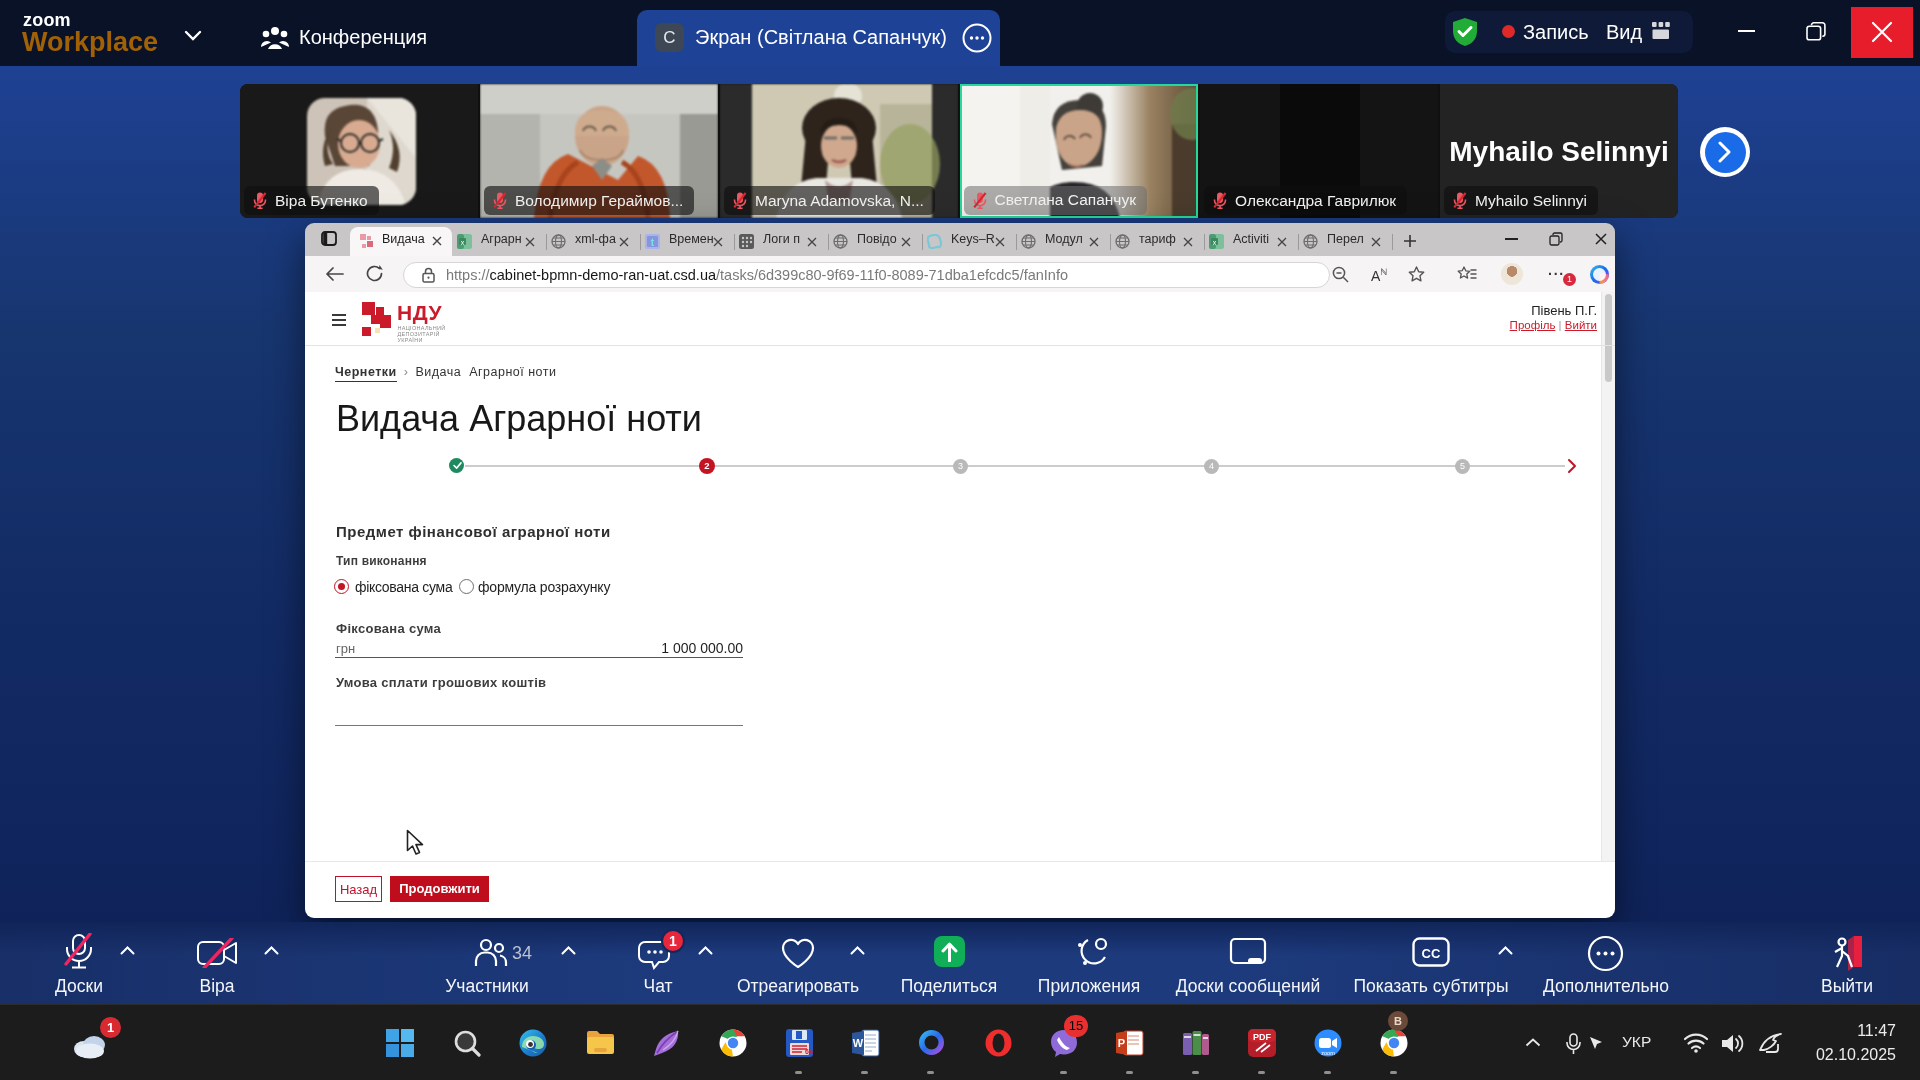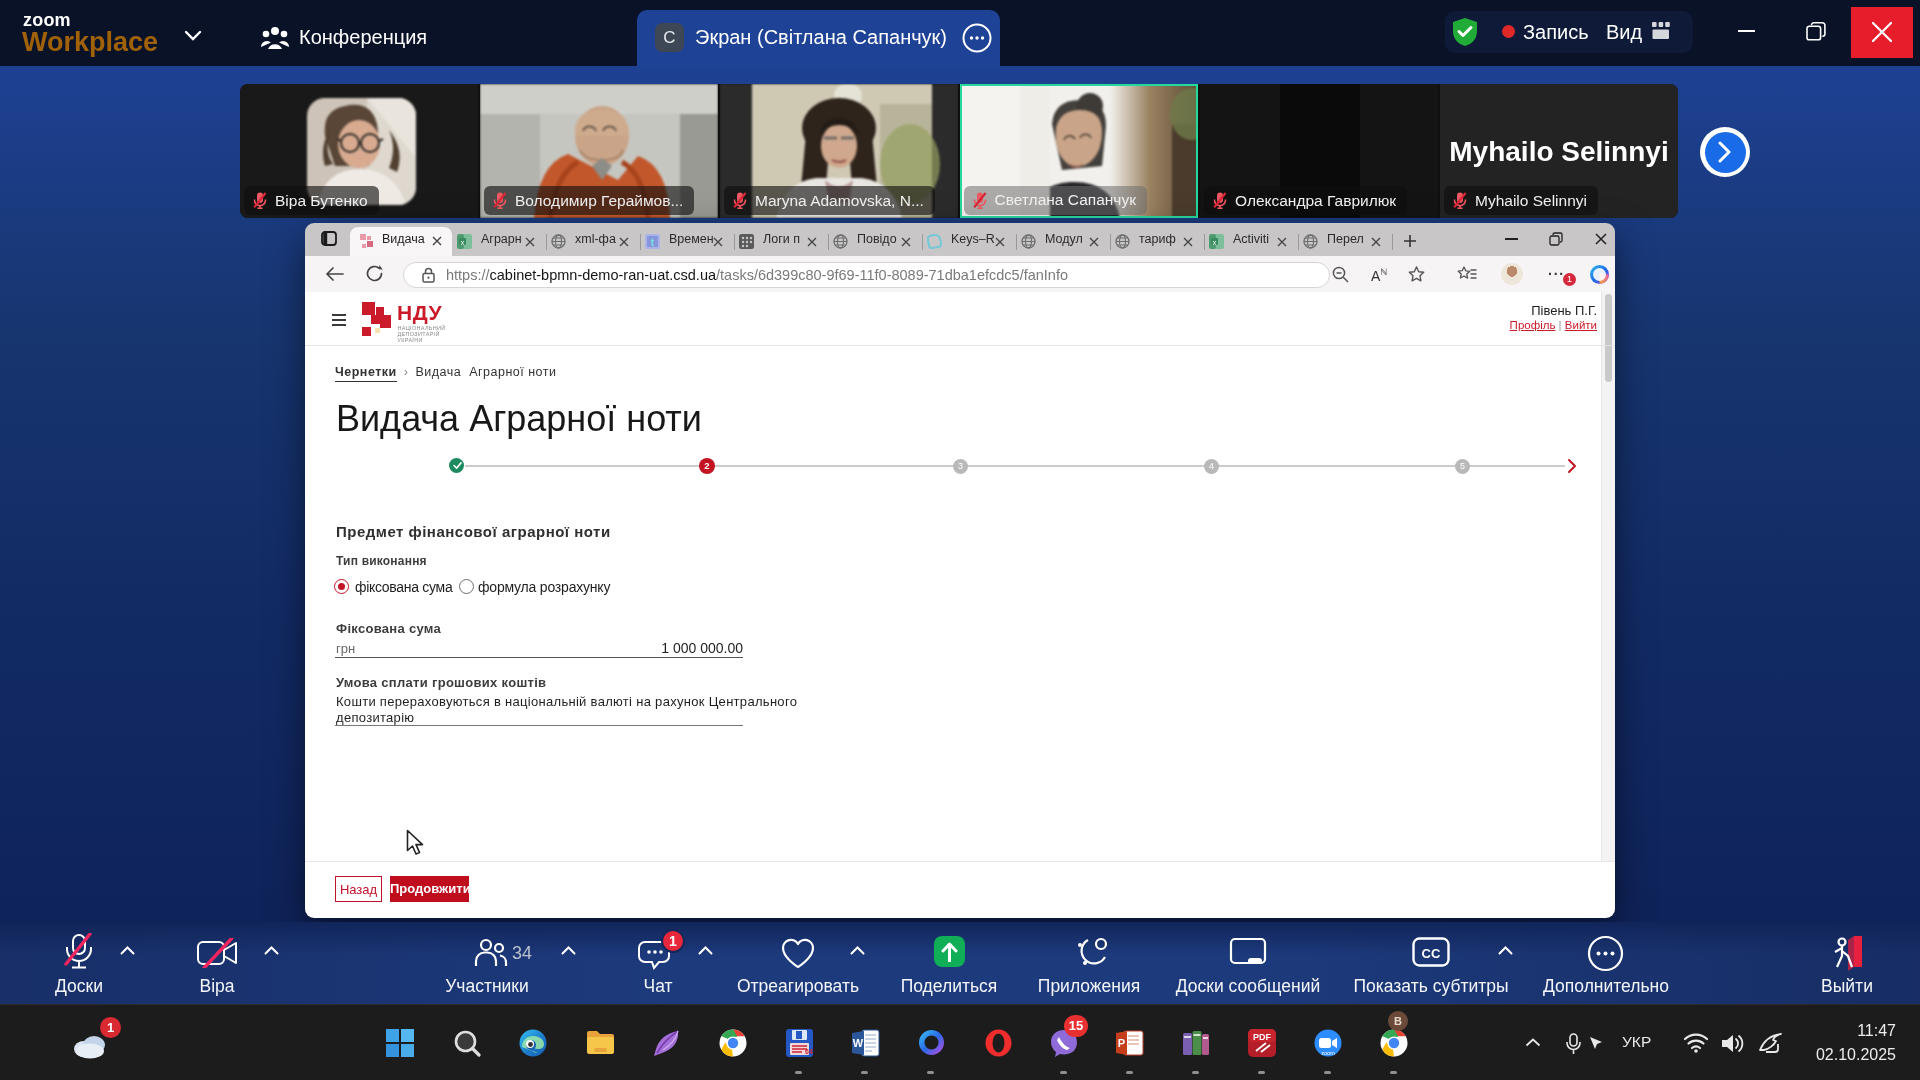--- a/index.html
+++ b/index.html
@@ -423,7 +423,6 @@
         <div class="abs" style="left:238px;top:348px;width:200px;text-align:right;font-size:14px;color:#1f1f1f;">1 000 000.00</div>
         <div class="abs" style="left:30px;top:365px;width:408px;height:1px;background:#555;"></div>
         <div class="abs" style="left:31px;top:383px;font-size:13px;font-weight:bold;color:#3d3d3d;letter-spacing:.3px;">Умова сплати грошових коштів</div>
-        <div class="abs" style="left:31px;top:402px;font-size:13px;color:#1f1f1f;line-height:16px;letter-spacing:.3px;">Кошти перераховуються в національній валюті на рахунок Центрального<br>депозитарію</div>
         <div class="abs" style="left:30px;top:433px;width:408px;height:1px;background:#777;"></div>
         <div class="abs" style="left:0;top:569px;width:1310px;height:1px;background:#e8e8e8;"></div>
         <div class="abs" style="left:30px;top:584px;width:47px;height:26px;border:1px solid #c2122b;background:#fff;color:#c2122b;font-size:13px;text-align:center;line-height:25px;">Назад</div>

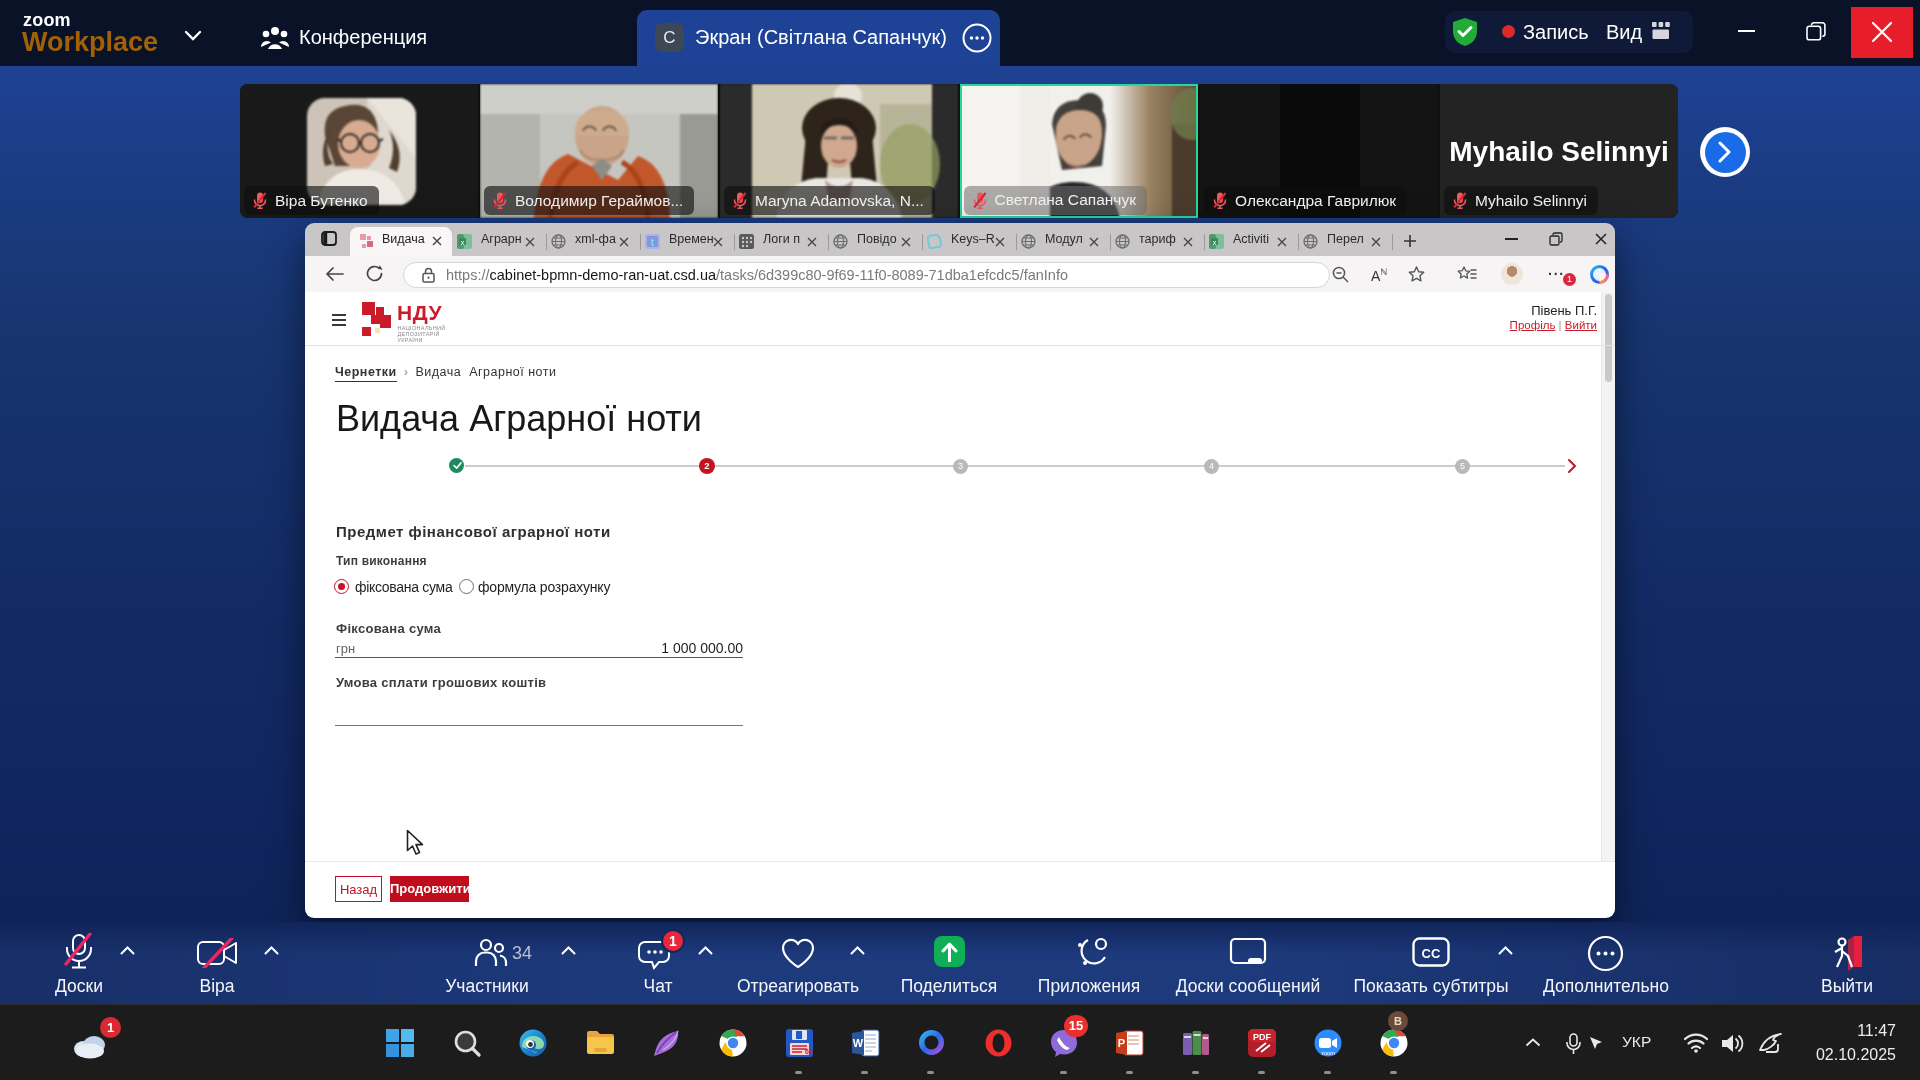--- a/index.html
+++ b/index.html
@@ -426,7 +426,7 @@
         <div class="abs" style="left:30px;top:433px;width:408px;height:1px;background:#777;"></div>
         <div class="abs" style="left:0;top:569px;width:1310px;height:1px;background:#e8e8e8;"></div>
         <div class="abs" style="left:30px;top:584px;width:47px;height:26px;border:1px solid #c2122b;background:#fff;color:#c2122b;font-size:13px;text-align:center;line-height:25px;">Назад</div>
-        <div class="abs" style="left:85px;top:584px;width:79px;height:26px;background:#c00d1d;color:#fff;font-size:13px;font-weight:bold;text-align:center;line-height:26px;">Продовжити</div>
+        <div class="abs" style="left:85px;top:584px;width:99px;height:26px;background:#c00d1d;color:#fff;font-size:13px;font-weight:bold;text-align:center;line-height:26px;">Продовжити</div>
       </div>
     </div>
 

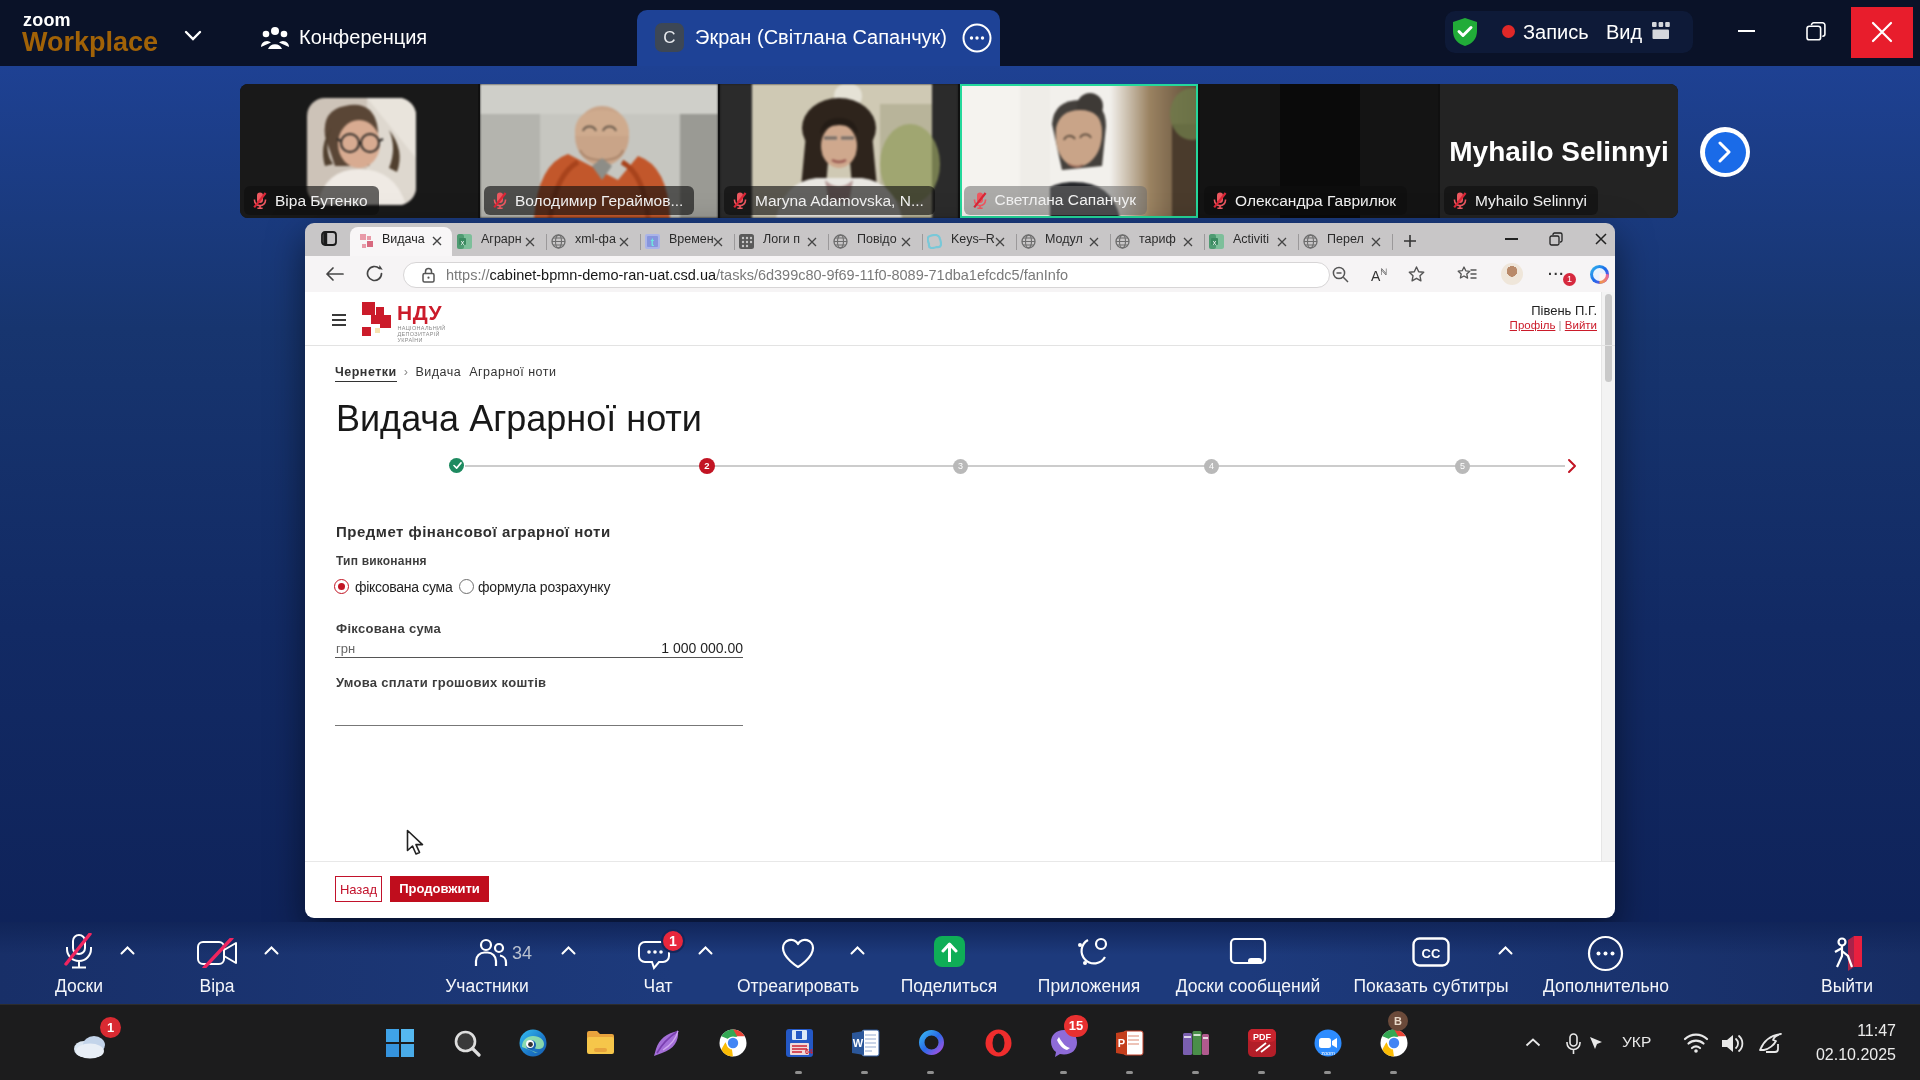--- a/index.html
+++ b/index.html
@@ -670,7 +670,7 @@
         <path d="M14 1C6 1 1 6 1 13c0 4 2 8 5 10l-1 5l5-3c1.3.3 2.6.5 4 .5c8 0 13-5 13-12S22 1 14 1z" fill="#8e6bd8"></path>
         <path d="M9 8c3 6 7 10 11 11l-3 2c-4-1-8-5-10-10z" fill="#fff"></path>
       </svg>
-    <div class="abs" style="left:1064px;top:10px;width:24px;height:22px;border-radius:11px;background:#e83030;color:#ffffff;font-size:13px;font-weight:bold;text-align:center;line-height:22px;">15</div>
+    <div class="abs" style="left:1064px;top:10px;width:24px;height:22px;border-radius:11px;background:#e83030;color:#000000;font-size:13px;font-weight:normal;text-align:center;line-height:22px;">15</div>
     <svg class="abs" style="left:1116px;top:24px;" width="28" height="28" viewBox="0 0 28 28">
         <rect x="8" y="2" width="19" height="24" rx="2" fill="#fff" stroke="#c2402a" stroke-width="1"></rect>
         <path d="M12 7h11M12 11h11M12 15h11" stroke="#e8b0a0" stroke-width="1.5"></path>

